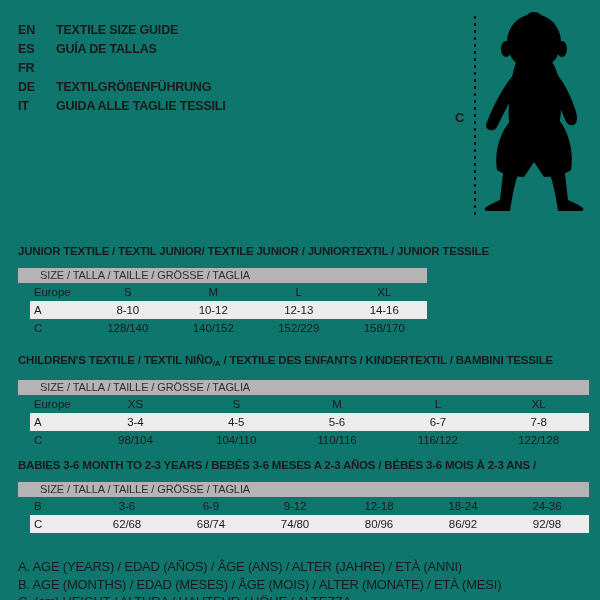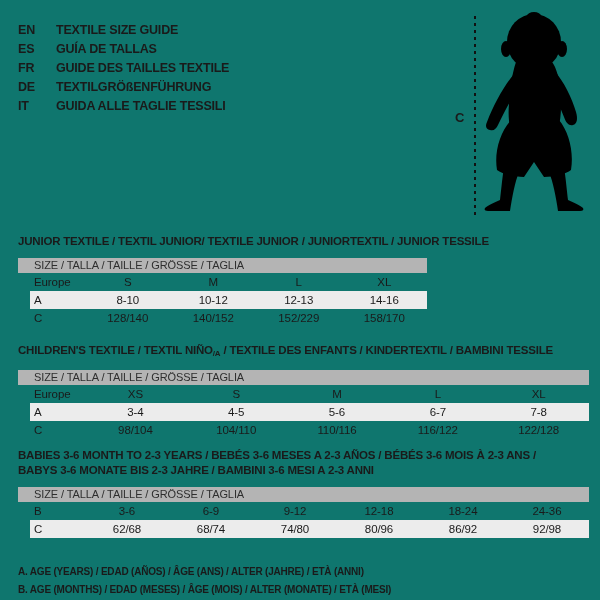--- a/index.html
+++ b/index.html
@@ -66,7 +66,6 @@
       </div>
       <div class="lang-row">
         <span class="lang-code">FR</span>
-        <span class="lang-title">GUIDE DES TAILLES TEXTILE</span>
       </div>
       <div class="lang-row">
         <span class="lang-code">DE</span>

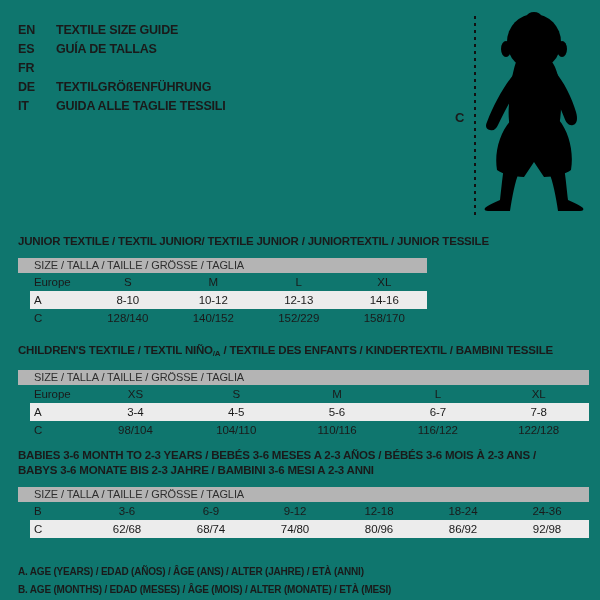--- a/index.html
+++ b/index.html
@@ -30,7 +30,7 @@
     margin:0;font-size:11.5px;font-weight:bold;letter-spacing:-0.2px;line-height:15px;
   }
   .sec-title .sub{font-size:8px;vertical-align:-2px;}
-  .t-junior-title{margin-top:12px;}
+  .t-junior-title{margin-top:22px;}
   .t-children-title{margin-top:16px;}
   .t-babies-title{margin-top:9px;}
   

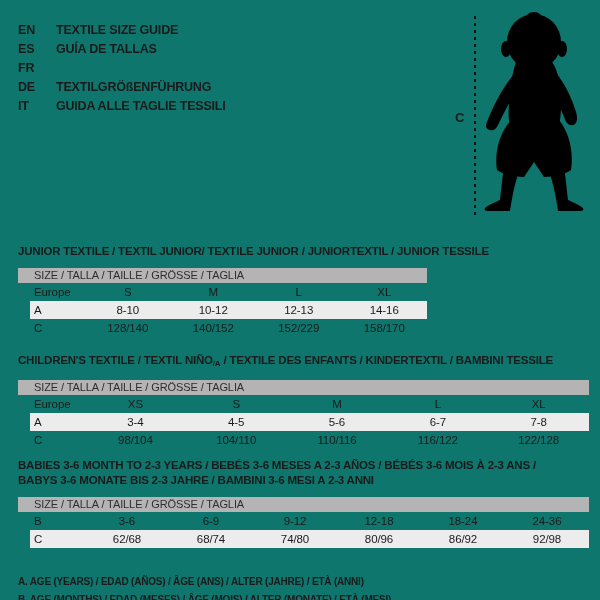--- a/index.html
+++ b/index.html
@@ -39,7 +39,7 @@
   .t-header{
     height:15px;line-height:15px;
     background:var(--table-header-bg,#b4b4b4);
-    font-size:11px;color:#2e2e2e;padding-left:16px;letter-spacing:-0.1px;
+    font-size:11px;color:#2e2e2e;padding-left:22px;letter-spacing:-0.1px;
   }
   .t-row{display:flex;height:18px;align-items:center;font-size:11.5px;letter-spacing:-0.1px;margin-left:12px;}
   .t-row.alt{background:var(--row-alt-bg,#ececec);}

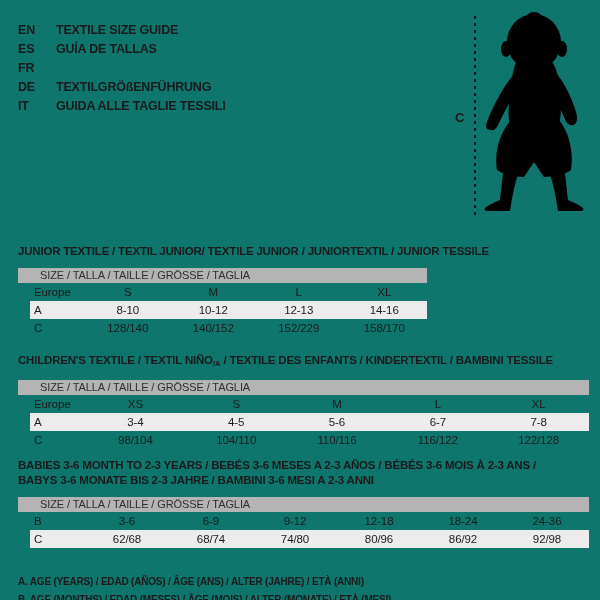--- a/index.html
+++ b/index.html
@@ -152,7 +152,6 @@
 
   <h2 class="sec-title t-babies-title">
       <span style="display:block">BABIES 3-6 MONTH TO 2-3 YEARS / BEBÉS 3-6 MESES A 2-3 AÑOS / BÉBÉS 3-6 MOIS À 2-3 ANS /</span>
-      <span style="display:block">BABYS 3-6 MONATE BIS 2-3 JAHRE / BAMBINI 3-6 MESI A 2-3 ANNI</span>
     </h2>
   <div class="size-table">
     <div class="t-header">SIZE / TALLA / TAILLE / GRÖSSE / TAGLIA</div>

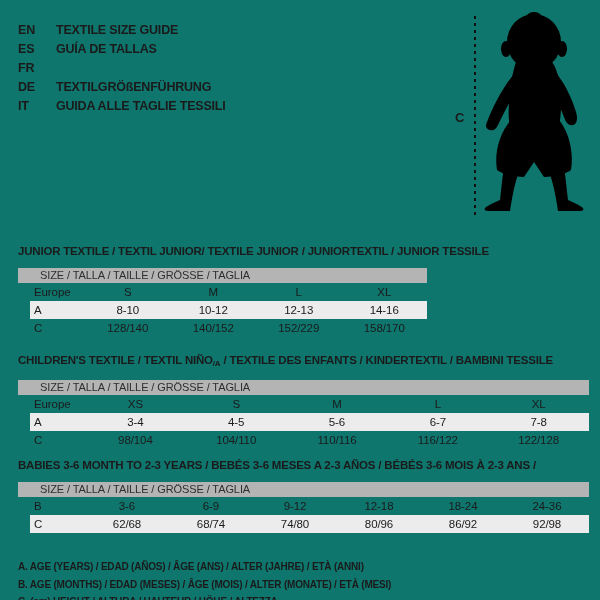--- a/index.html
+++ b/index.html
@@ -47,7 +47,7 @@
   .t-cell{flex:1;text-align:center;}
   
   .footnotes{margin-top:25px;}
-  .footnote{font-size:10px;font-weight:bold;letter-spacing:-0.2px;line-height:17.5px;}
+  .footnote{font-size:13px;font-weight:normal;letter-spacing:-0.2px;line-height:17.5px;}
 </style>
 </head>
 <body>

